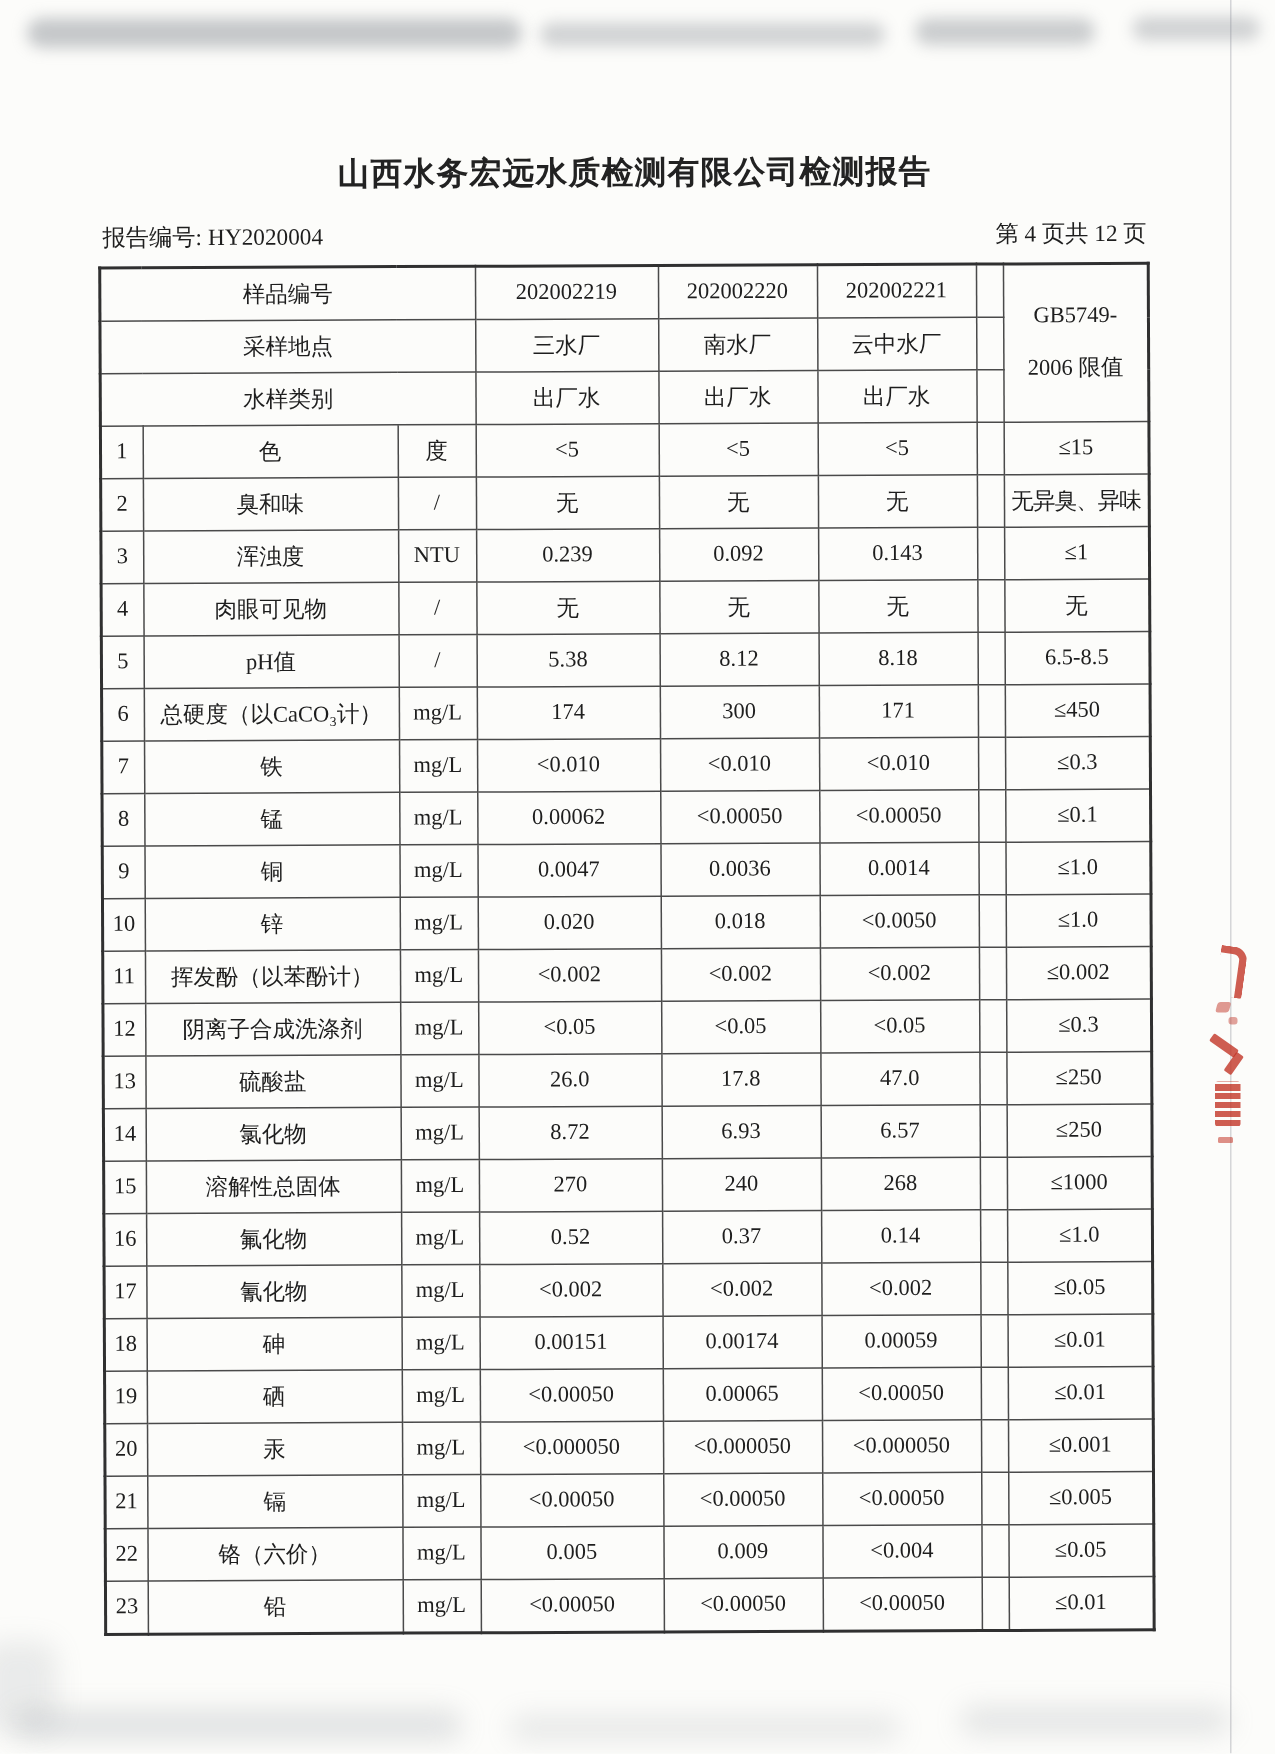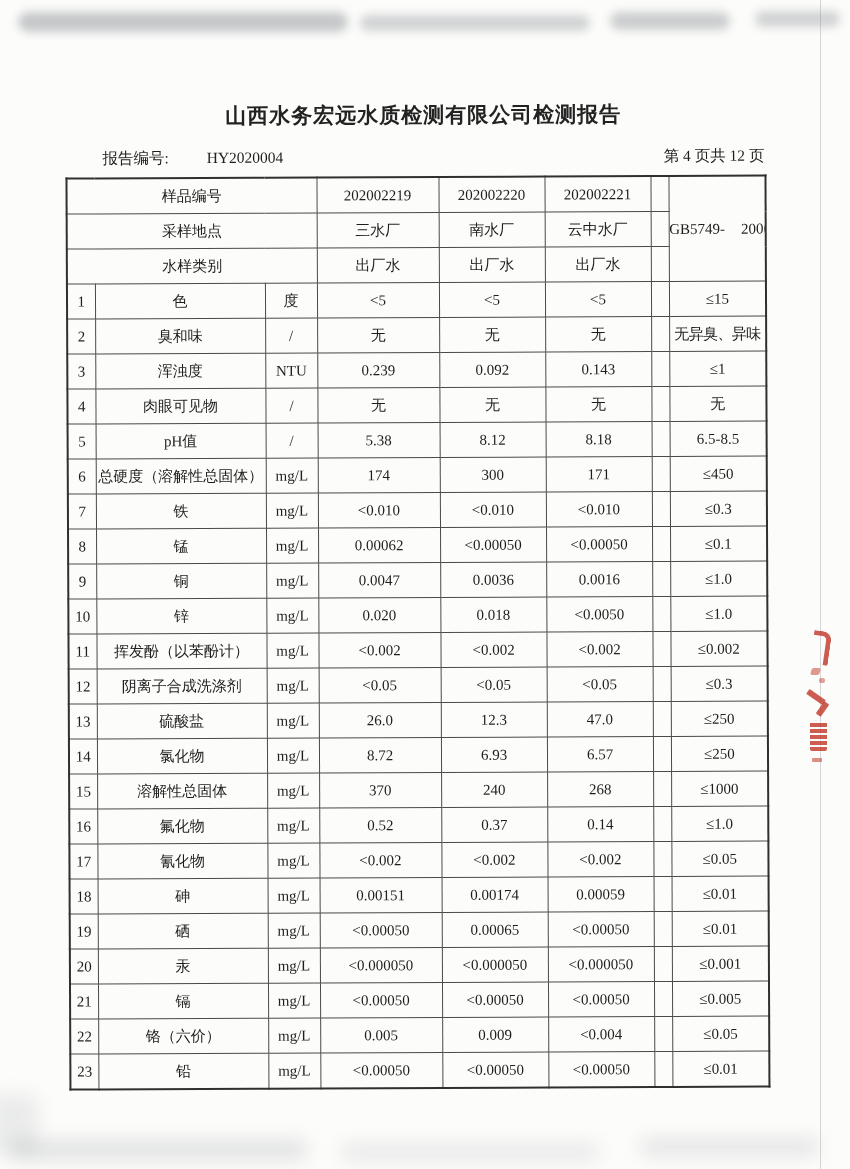--- a/index.html
+++ b/index.html
@@ -26,7 +26,7 @@
     display: flex; justify-content: space-between; align-items: baseline;
     font-size: 15.5px;
   }
-  .meta-row .report-no span { margin-right: 4px; margin-left: 34px; }
+  .meta-row .report-no span { margin-right: 4px; }
 
   table.report {
     position: absolute; top: 176px; left: 67px;

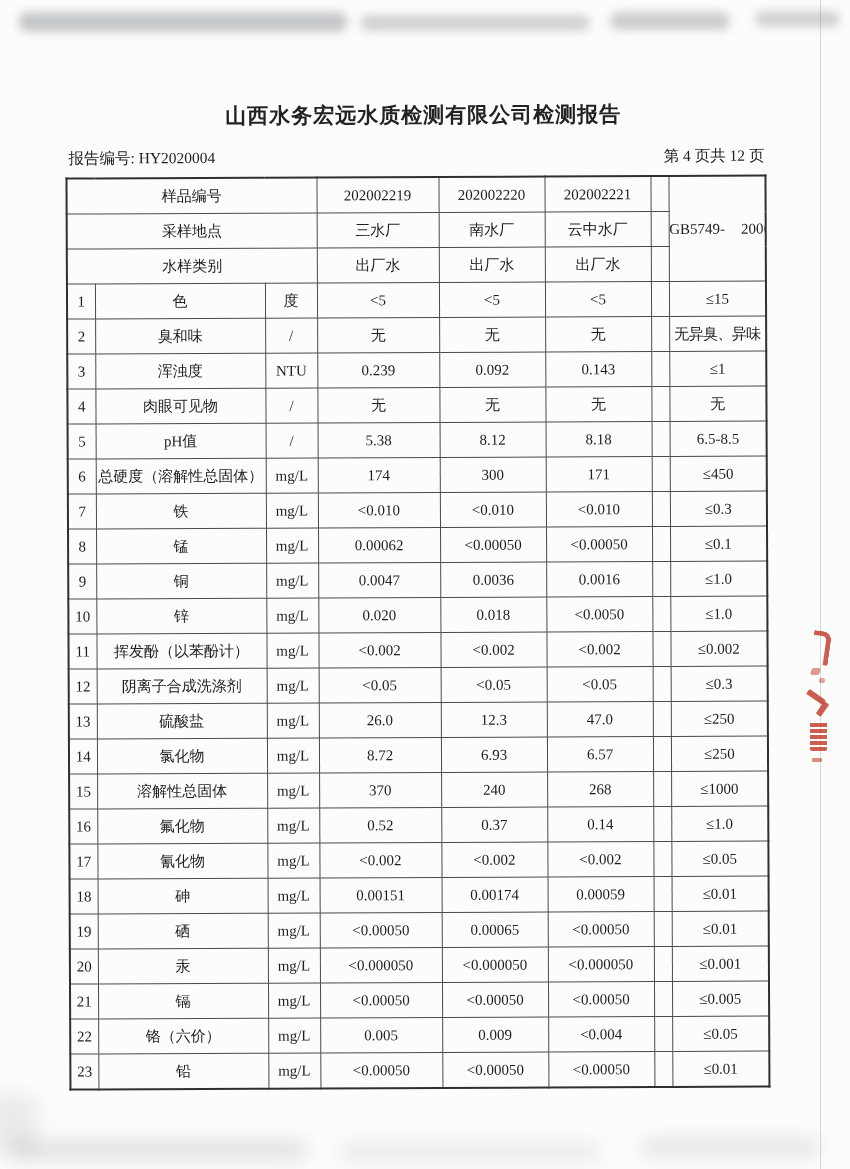--- a/index.html
+++ b/index.html
@@ -41,7 +41,7 @@
   }
   td.item-cell { text-align: left; padding-left: 13px; }
   td.limit-head { vertical-align: middle; }
-  .limit-head-inner { display: flex; flex-direction: row; gap: 16px; align-items: center; font-size: 15px; }
+  .limit-head-inner { display: flex; flex-direction: column; gap: 16px; align-items: center; font-size: 15px; }
   td.small-limit { font-size: 13.5px; letter-spacing: -0.6px; }
 
   

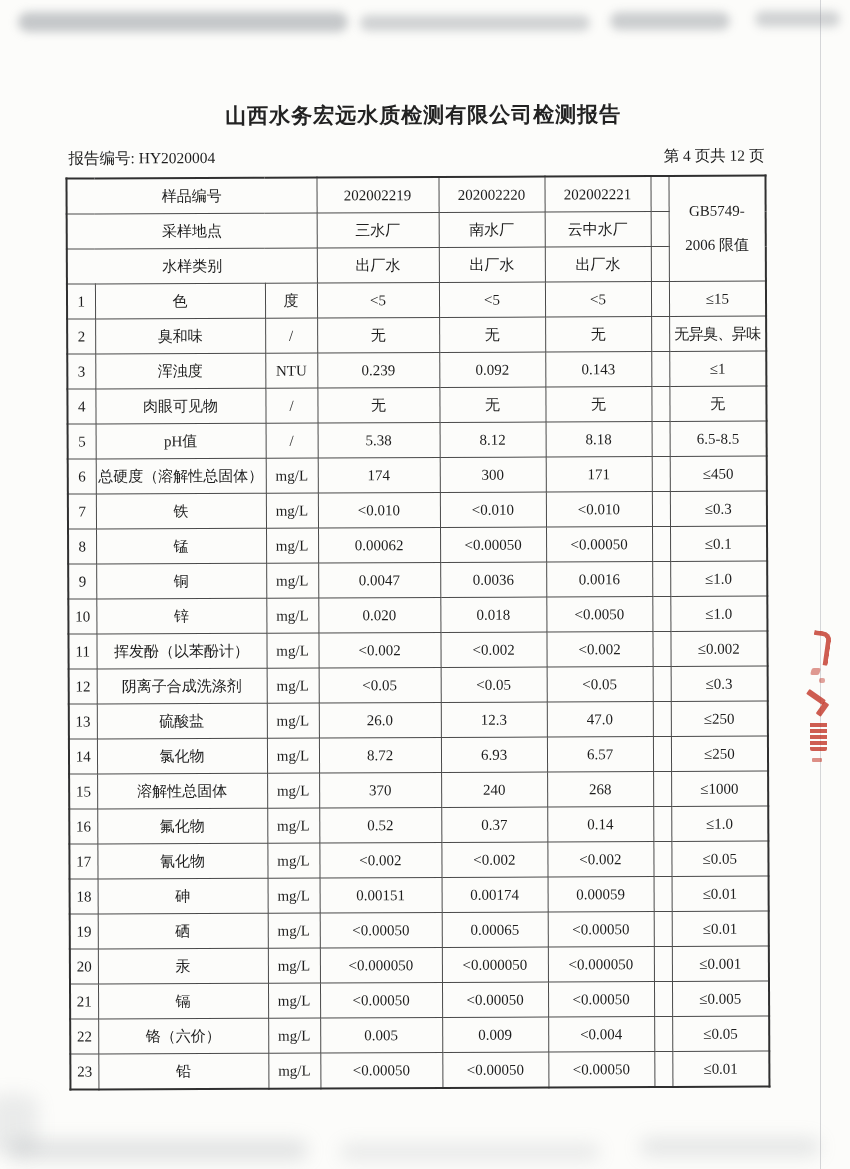--- a/index.html
+++ b/index.html
@@ -183,7 +183,7 @@
           </tr>
           <tr>
             <td>6</td>
-            <td class="item-cell">总硬度（溶解性总固体）</td>
+            <td class="item-cell">总硬度（以CaCO₃计）</td>
             <td>mg/L</td>
             <td>174</td>
             <td>300</td>

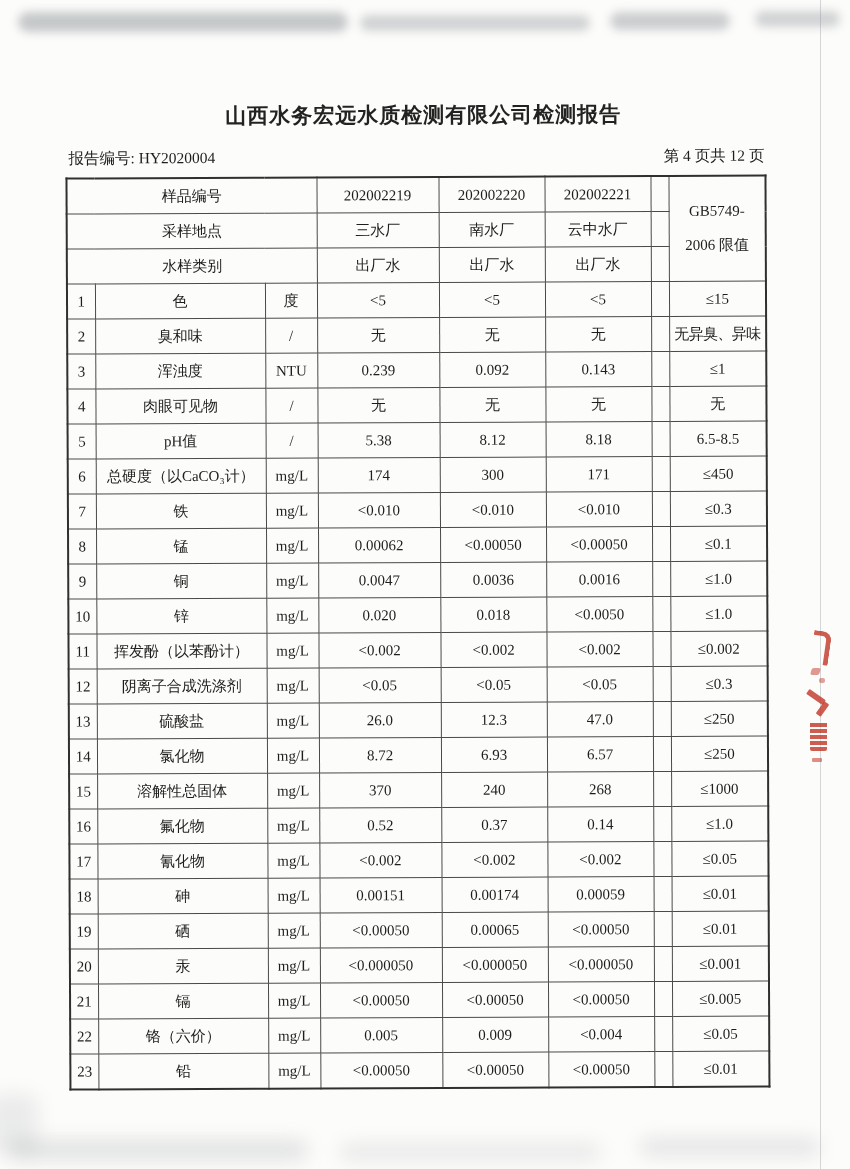--- a/index.html
+++ b/index.html
@@ -217,7 +217,7 @@
             <td>mg/L</td>
             <td>0.0047</td>
             <td>0.0036</td>
-            <td>0.0016</td>
+            <td>0.0014</td>
             <td></td>
             <td>≤1.0</td>
           </tr>

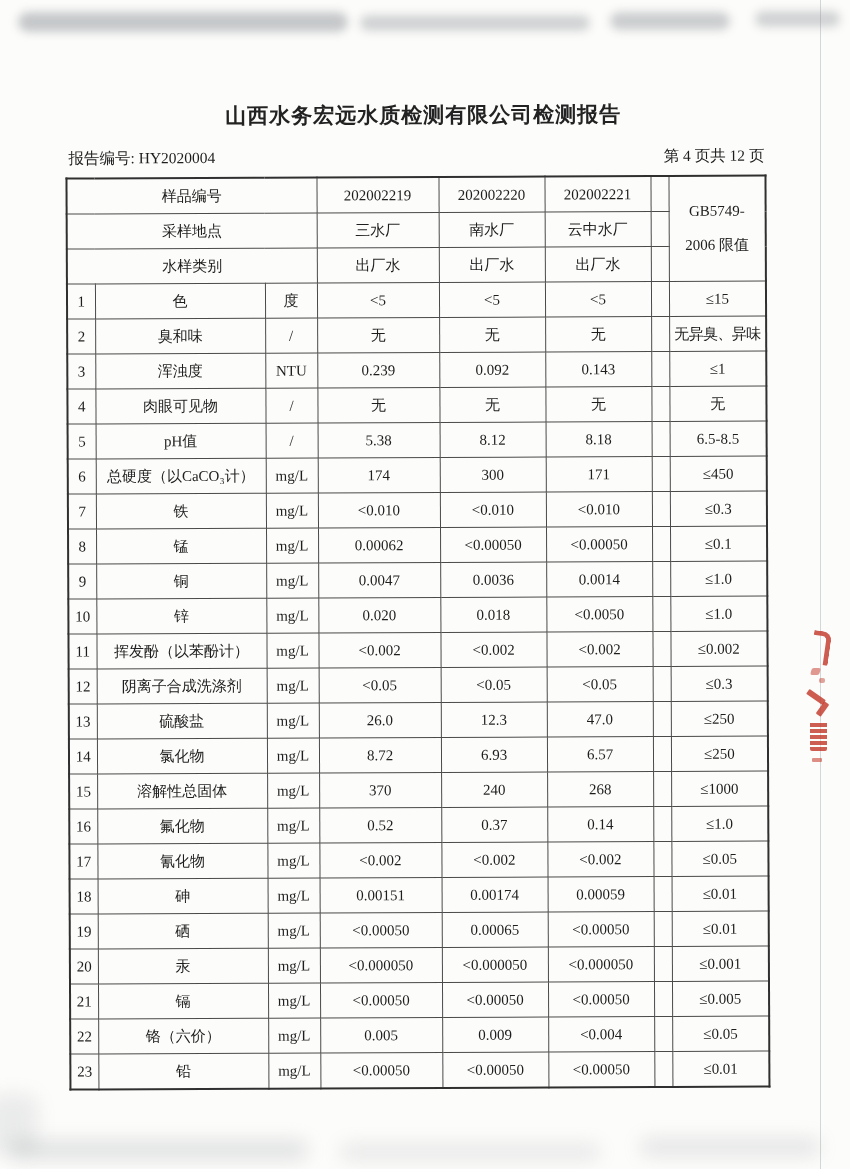--- a/index.html
+++ b/index.html
@@ -256,7 +256,7 @@
             <td class="item-cell">硫酸盐</td>
             <td>mg/L</td>
             <td>26.0</td>
-            <td>12.3</td>
+            <td>17.8</td>
             <td>47.0</td>
             <td></td>
             <td>≤250</td>

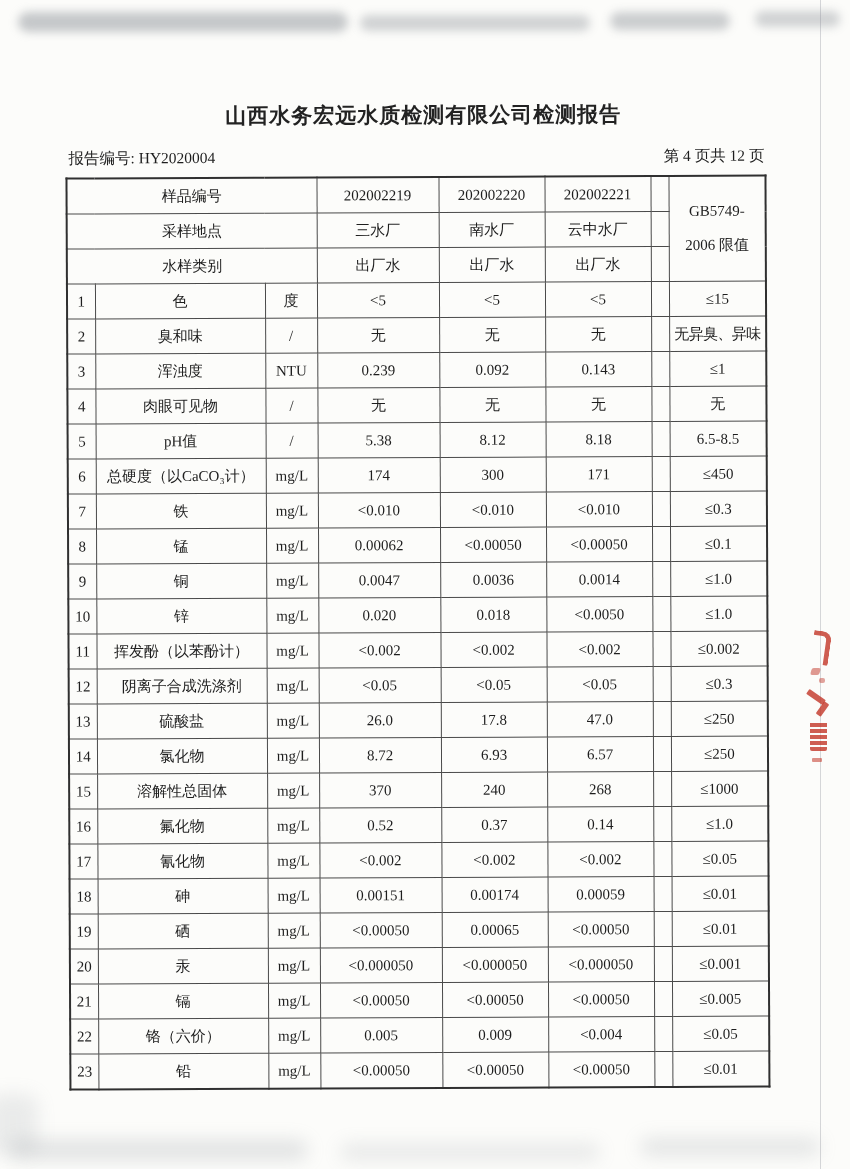--- a/index.html
+++ b/index.html
@@ -275,7 +275,7 @@
             <td>15</td>
             <td class="item-cell">溶解性总固体</td>
             <td>mg/L</td>
-            <td>370</td>
+            <td>270</td>
             <td>240</td>
             <td>268</td>
             <td></td>

